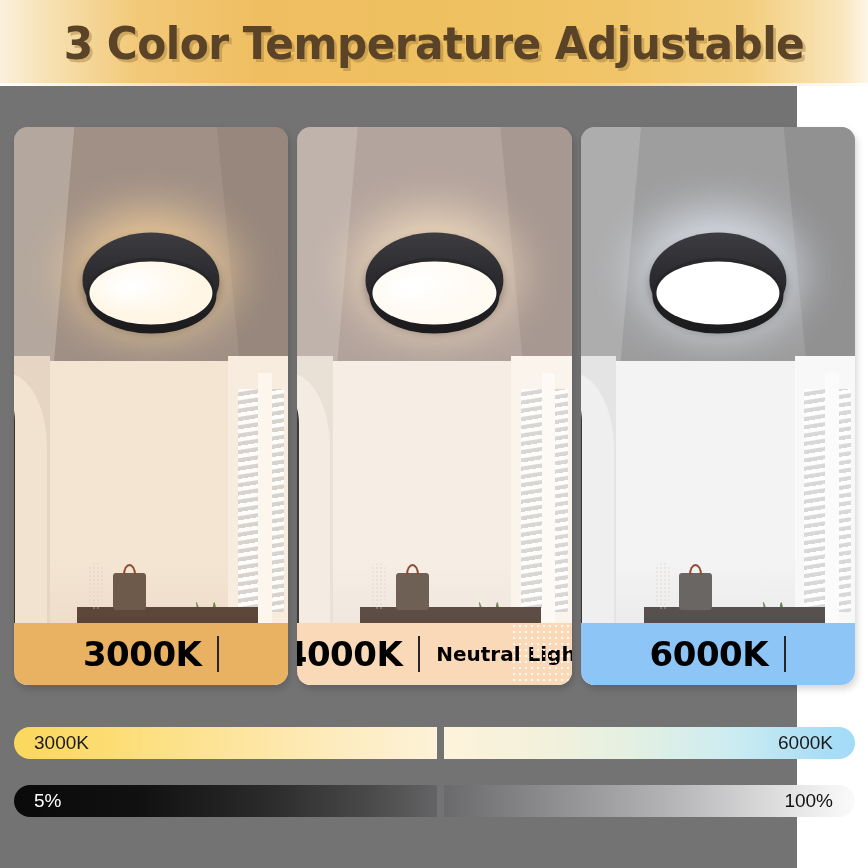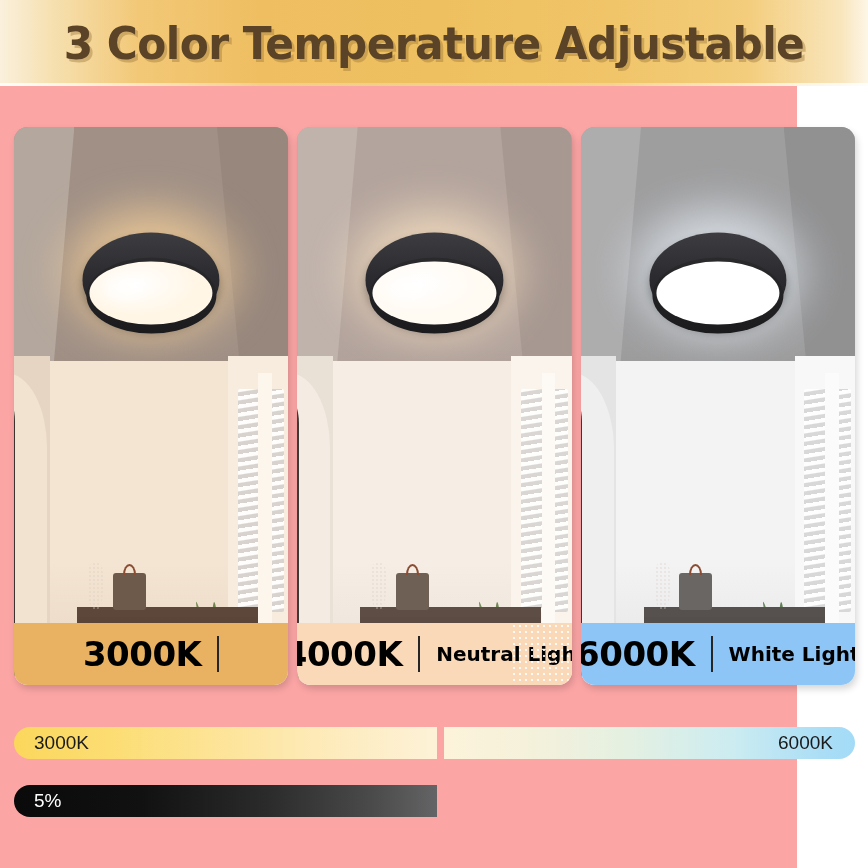--- a/index.html
+++ b/index.html
@@ -16,7 +16,7 @@
     position: relative;
     width: 797px;
     height: 868px;
-    background: #fca5a5;
+    background: #737373;
   }
 
   

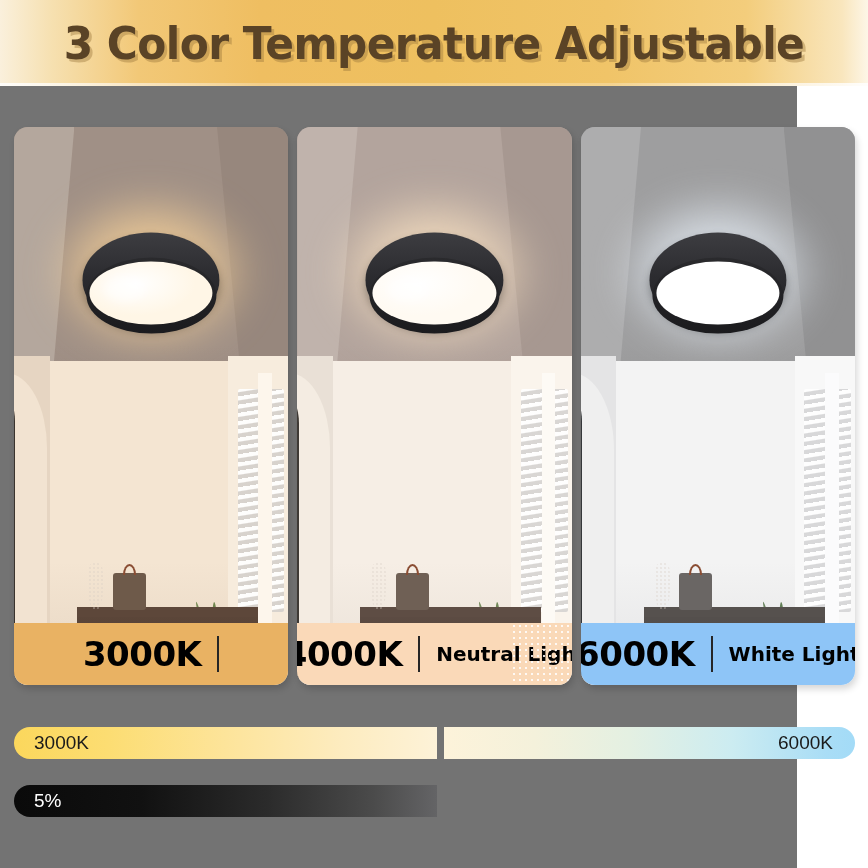--- a/index.html
+++ b/index.html
@@ -550,7 +550,6 @@
       <div class="badge" id="badge-2" style="background: rgb(142, 197, 247);">
         <span class="badge-k">6000K</span>
         <span class="badge-div"></span>
-        <span class="badge-name">White Light</span>
       </div>
     </div>
 

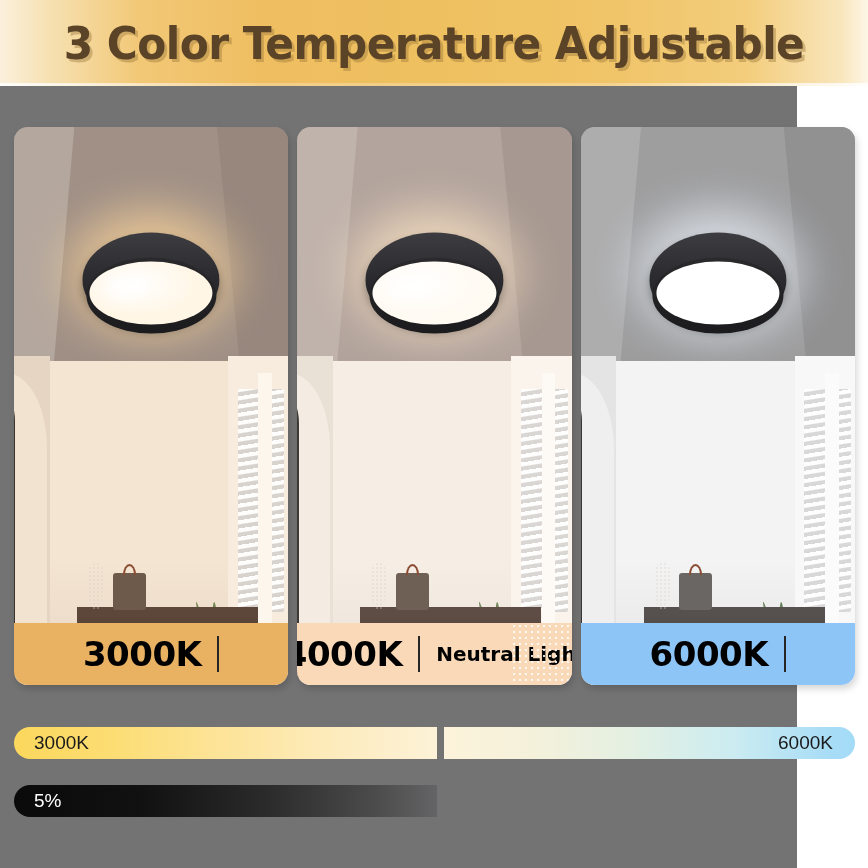--- a/index.html
+++ b/index.html
@@ -570,6 +570,9 @@
       <div class="bar-seg seg-left">
         <span class="bar-label lbl-start">5%</span>
       </div>
+      <div class="bar-seg seg-right">
+        <span class="bar-label lbl-end">100%</span>
+      </div>
     </div>
 
   </div>

